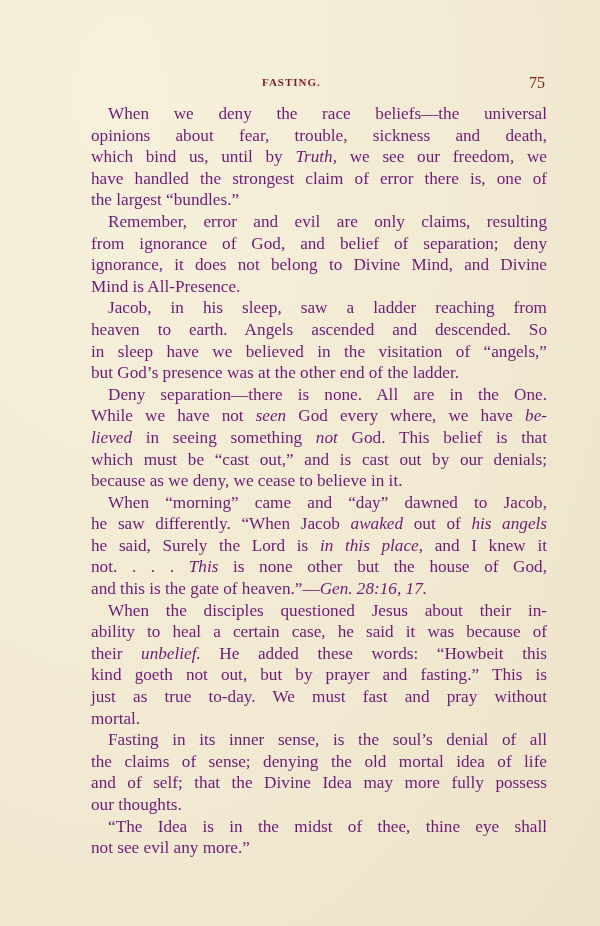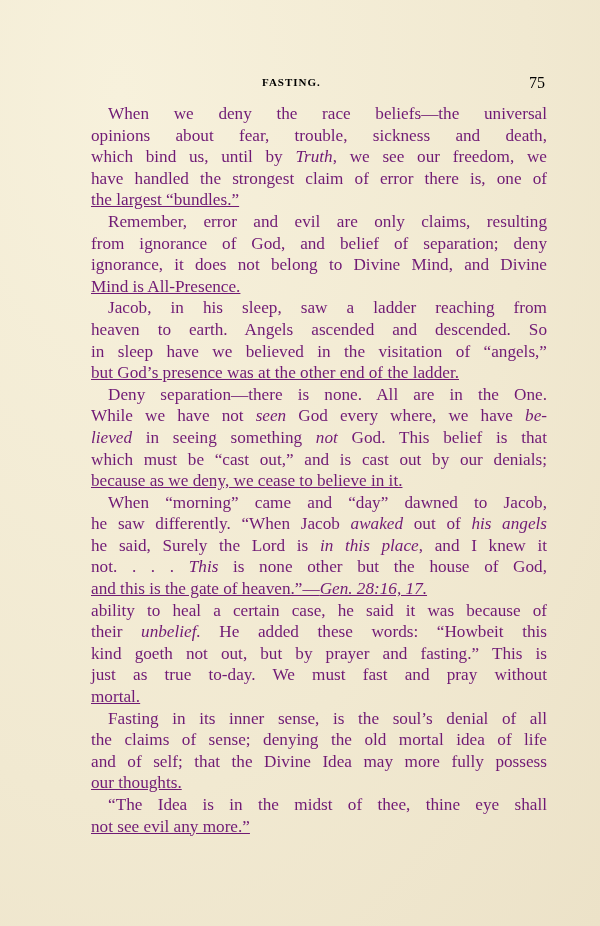--- a/index.html
+++ b/index.html
@@ -7,7 +7,7 @@
     background-image:radial-gradient(ellipse at 20% 10%, #f7f1dc 0%, #f1e9d1 60%, #ece2c8 100%);}
   .page{position:absolute;left:0;top:0;width:600px;height:926px;}
   .header{position:absolute;top:74px;left:91px;width:456px;height:20px;
-    font-family:"Liberation Serif",serif;color:#000000;}
+    font-family:"Liberation Serif",serif;color:#7f1d1d;}
   .running-title{position:absolute;left:171px;top:2px;font-size:11px;font-weight:bold;letter-spacing:1px;}
   .page-number{position:absolute;right:2px;top:0;font-size:16px;}
   .body{position:absolute;top:103px;left:91px;width:456px;

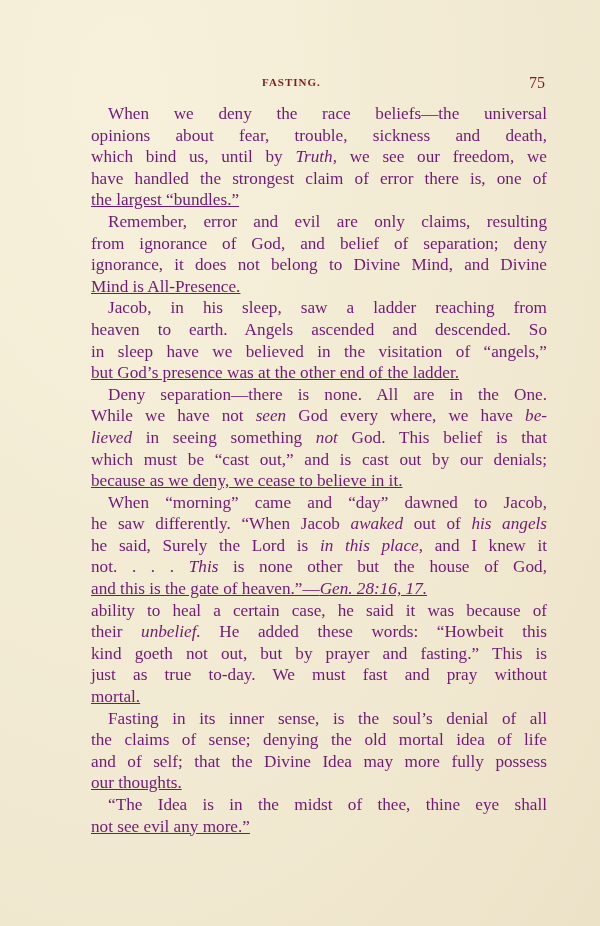--- a/index.html
+++ b/index.html
@@ -15,7 +15,7 @@
     text-align:justify;}
   .para{margin:0;text-indent:0;}
   .line{display:block;text-align:justify;text-align-last:justify;white-space:nowrap;height:21.6px;overflow:visible;}
-  .line.last{text-align-last:left;text-decoration:underline;}
+  .line.last{text-align-last:left;}
   i{font-style:italic;}
 </style>
 </head>

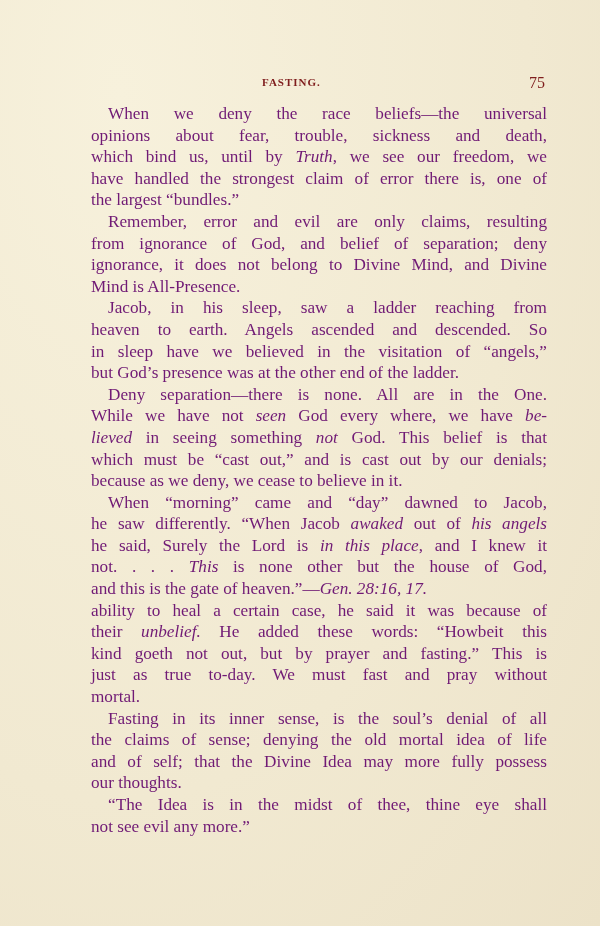--- a/index.html
+++ b/index.html
@@ -61,6 +61,7 @@
         <span class="line last">and this is the gate of heaven.”—<i>Gen. 28:16, 17.</i></span>
       </div>
       <div class="para">
+        <span class="line" style="padding-left: 17px;">When the disciples questioned Jesus about their in-</span>
         <span class="line">ability to heal a certain case, he said it was because of</span>
         <span class="line">their <i>unbelief.</i> He added these words: “Howbeit this</span>
         <span class="line">kind goeth not out, but by prayer and fasting.” This is</span>

